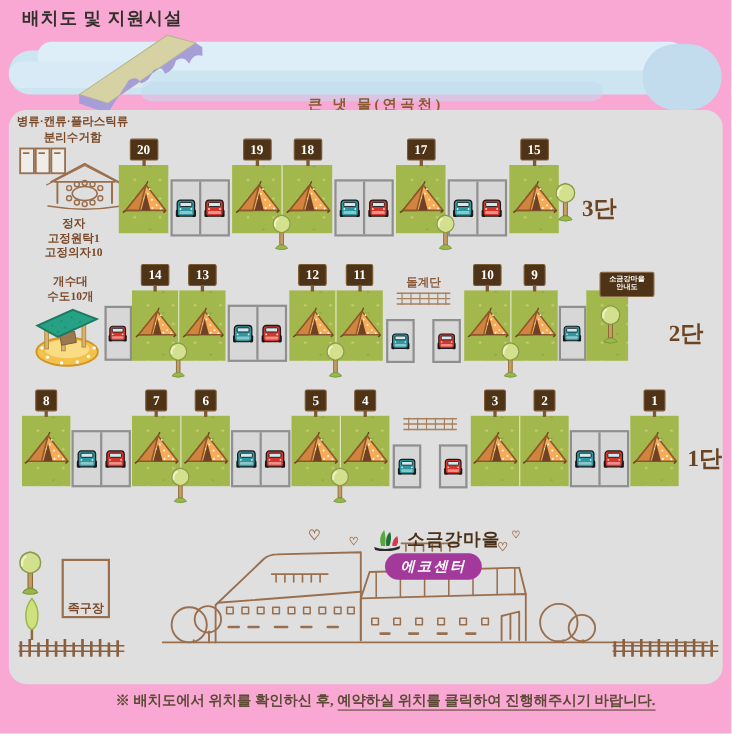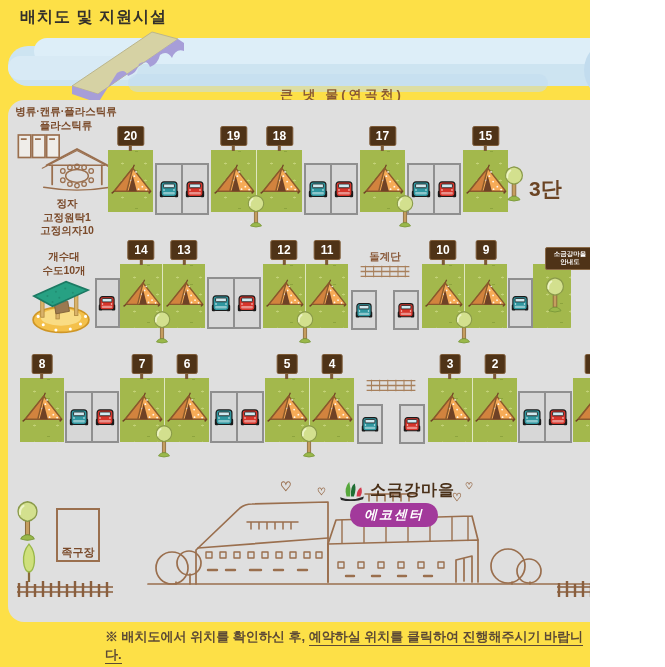--- a/index.html
+++ b/index.html
@@ -3,8 +3,8 @@
 <meta charset="utf-8">
 <style>
   html,body{margin:0;padding:0;background:#fff;}
-  .page{position:relative;width:590px;height:667px;background:#fde047;overflow:hidden;
-        font-family:Liberation Sans, sans-serif;}
+  .page{position:relative;width:665px;height:667px;background:#f9a8d4;overflow:hidden;
+        font-family:Liberation Serif, serif;}
 
   
   .title{position:absolute;left:20px;top:7px;font-size:16px;font-weight:bold;color:#33302b;letter-spacing:1px;}

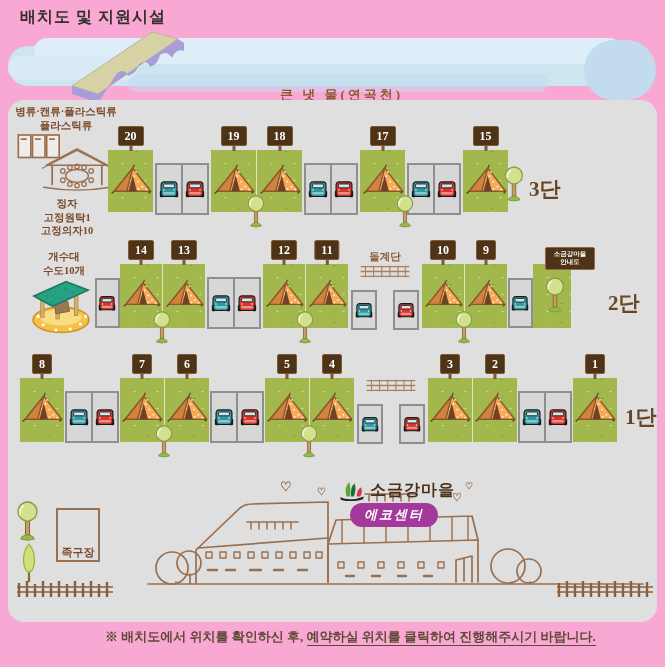--- a/index.html
+++ b/index.html
@@ -297,7 +297,7 @@
 
     <div class="fac-label recycle-label">
       <span>병류·캔류·플라스틱류</span><br>
-      <span>플라스틱류</span>
+      <span>분리수거함</span>
     </div>
     <svg class="bins" viewBox="0 0 56 36">
         <use href="#sym-bins"></use>

